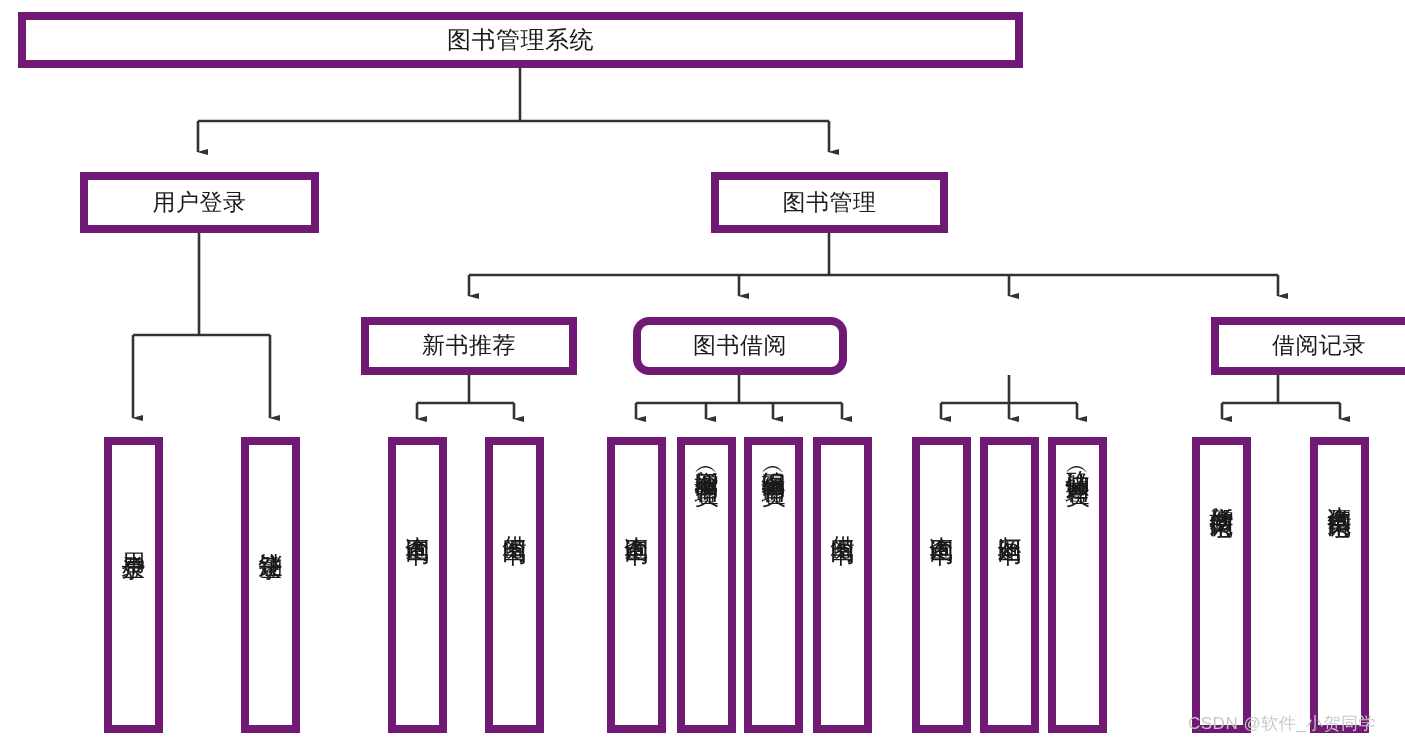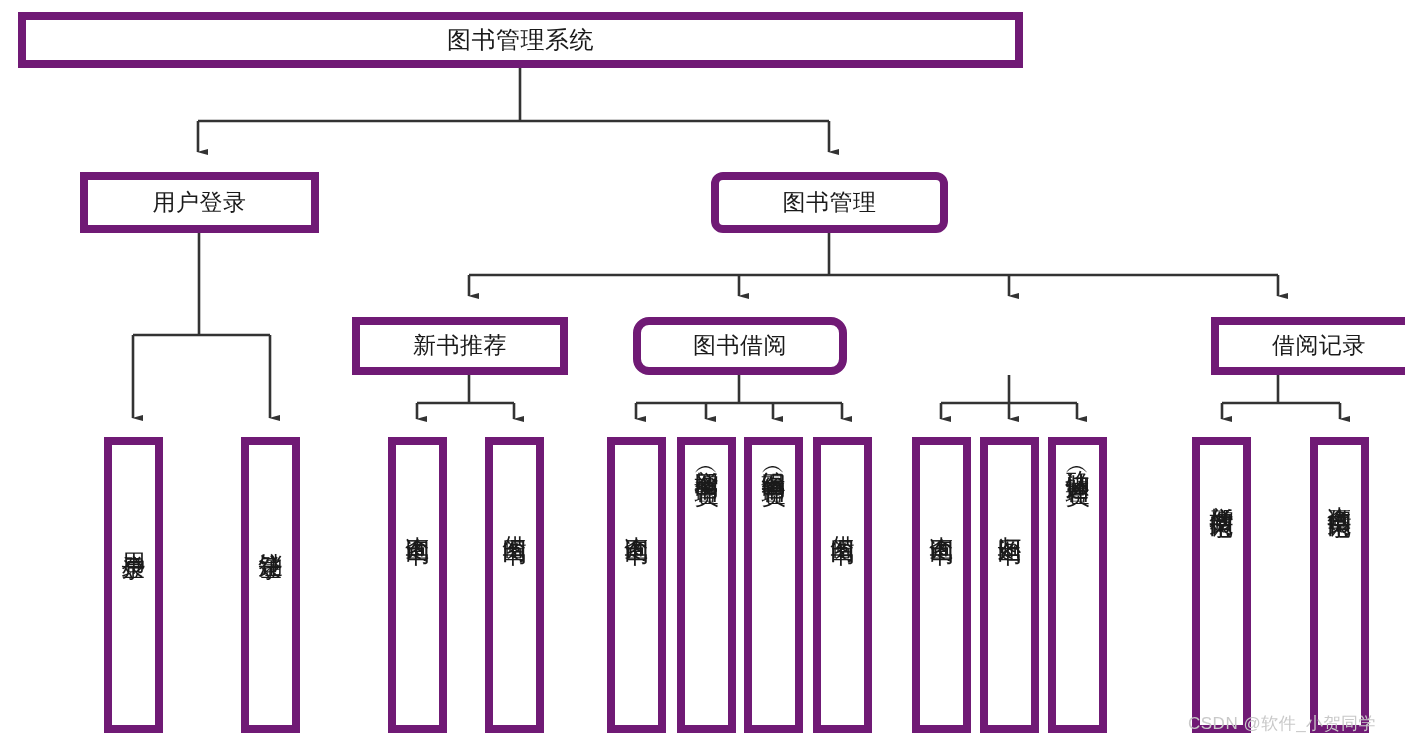--- a/index.html
+++ b/index.html
@@ -129,7 +129,7 @@
   <div class="node horiz" style="left:80px; top:172px; width:239px; height:61px;">
     <span class="label">用户登录</span>
   </div>
-  <div class="node horiz" style="left:711px; top:172px; width:237px; height:61px;border-radius:12px;">
+  <div class="node horiz" style="left:711px; top:172px; width:237px; height:61px;">
     <span class="label">图书管理</span>
   </div>
 

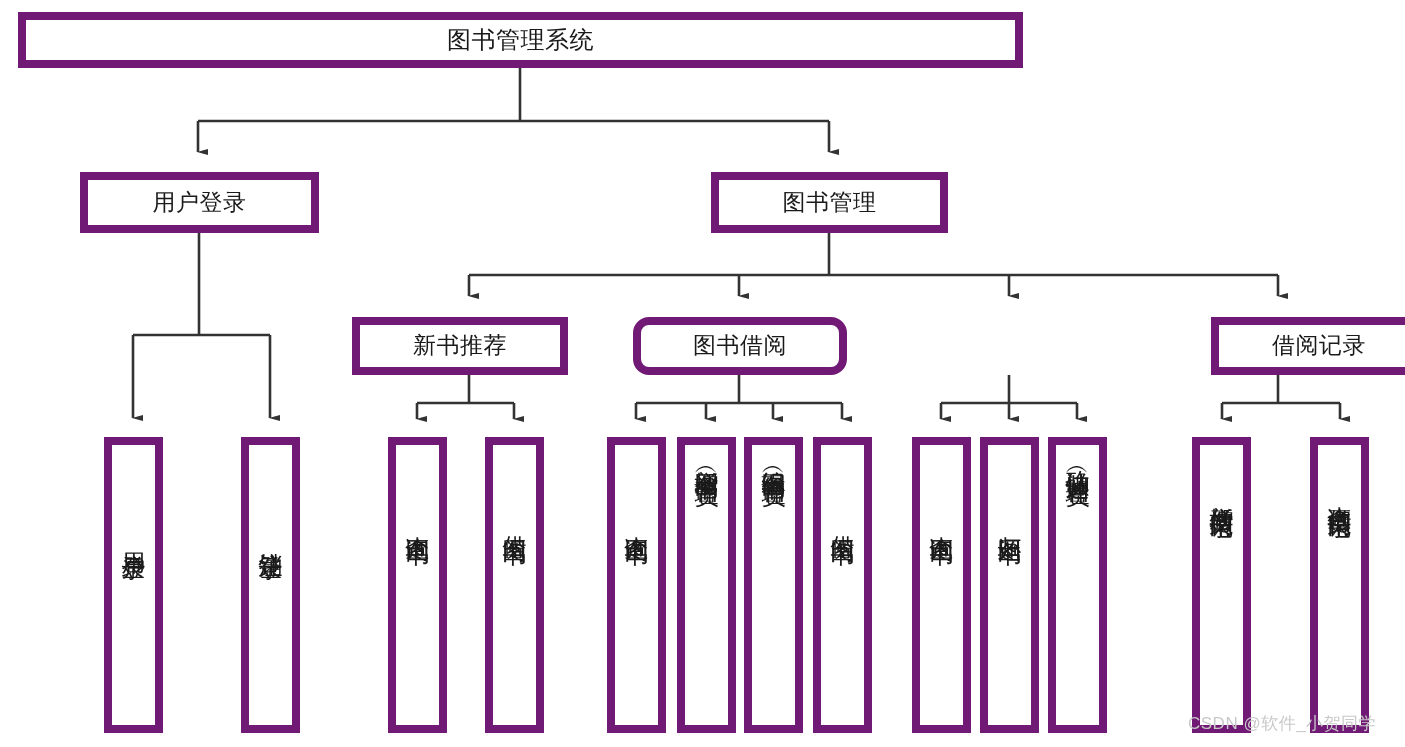--- a/index.html
+++ b/index.html
@@ -133,7 +133,7 @@
     <span class="label">图书管理</span>
   </div>
 
-  <div class="node horiz" style="left:352px; top:317px; width:216px; height:58px;">
+  <div class="node horiz" style="left:361px; top:317px; width:216px; height:58px;">
     <span class="label">新书推荐</span>
   </div>
   <div class="node horiz" style="left:633px; top:317px; width:214px; height:58px;border-radius:16px;">

